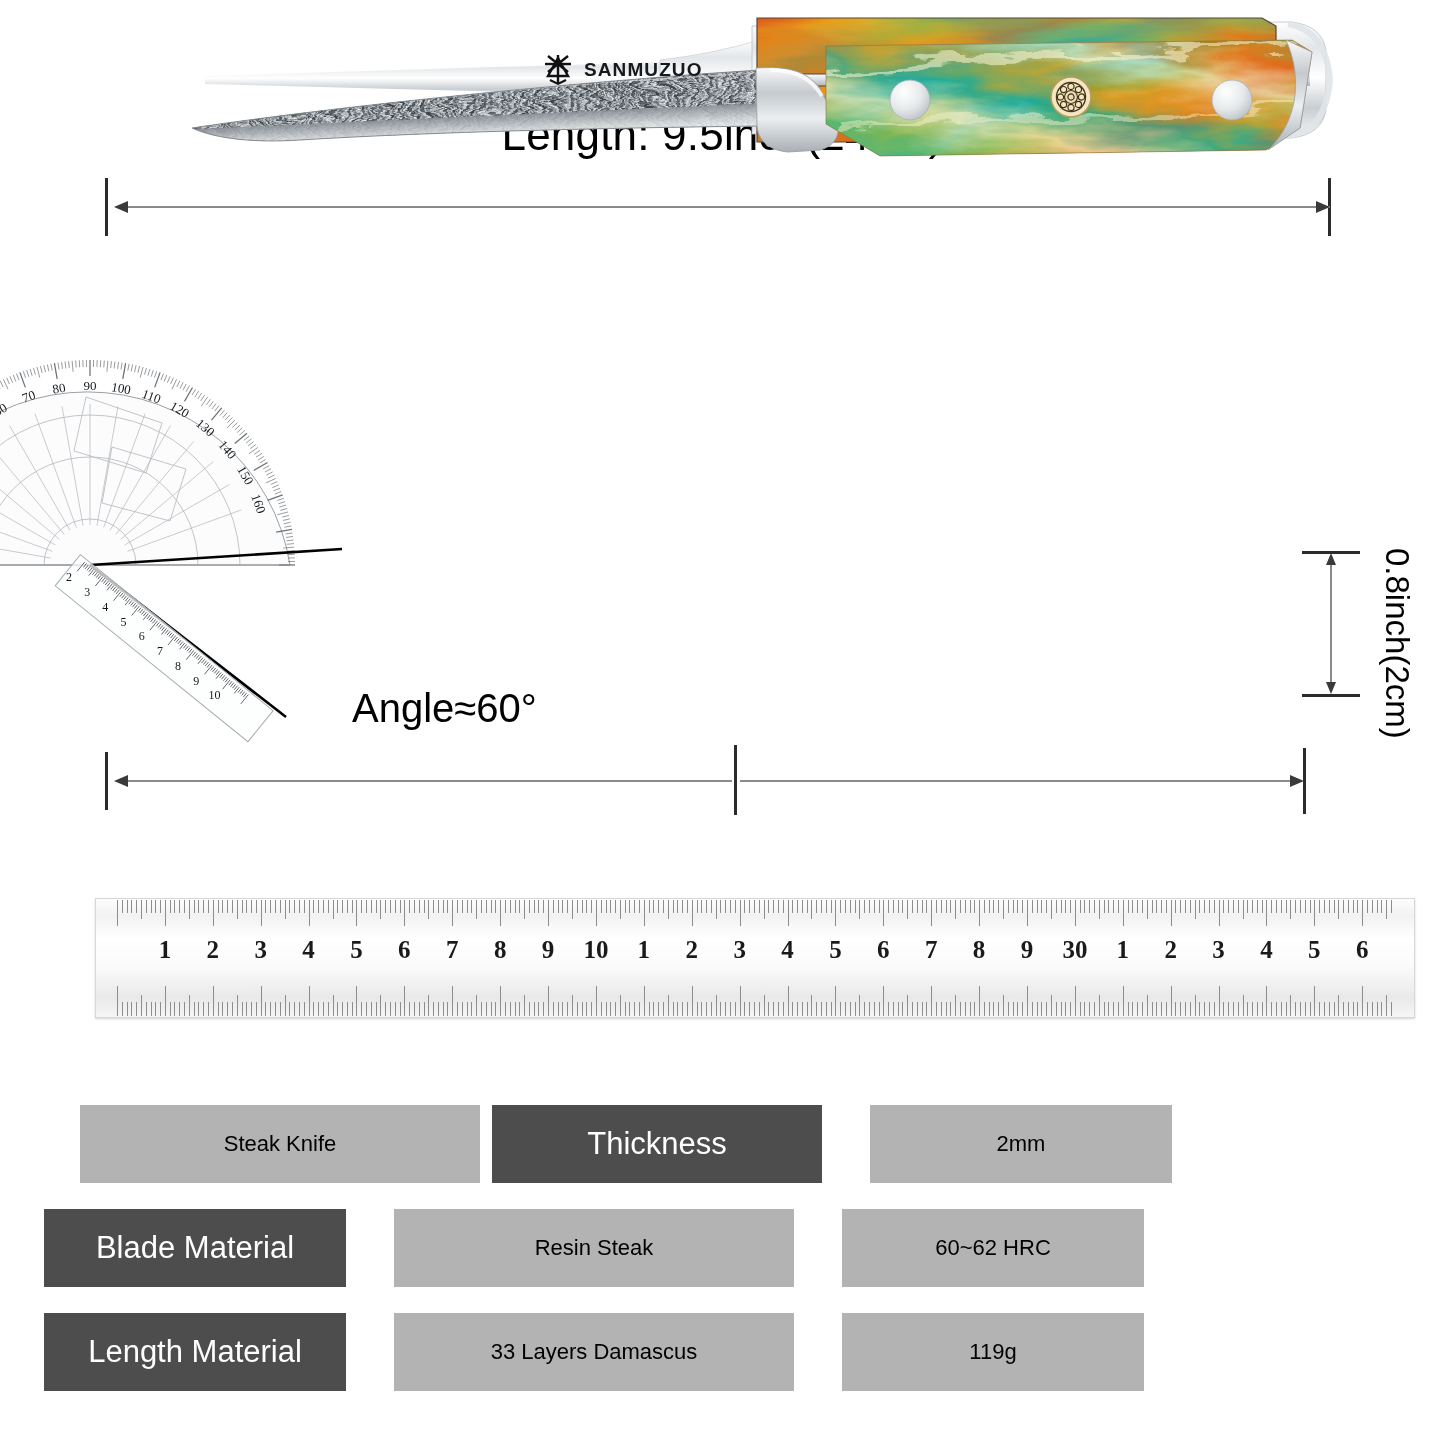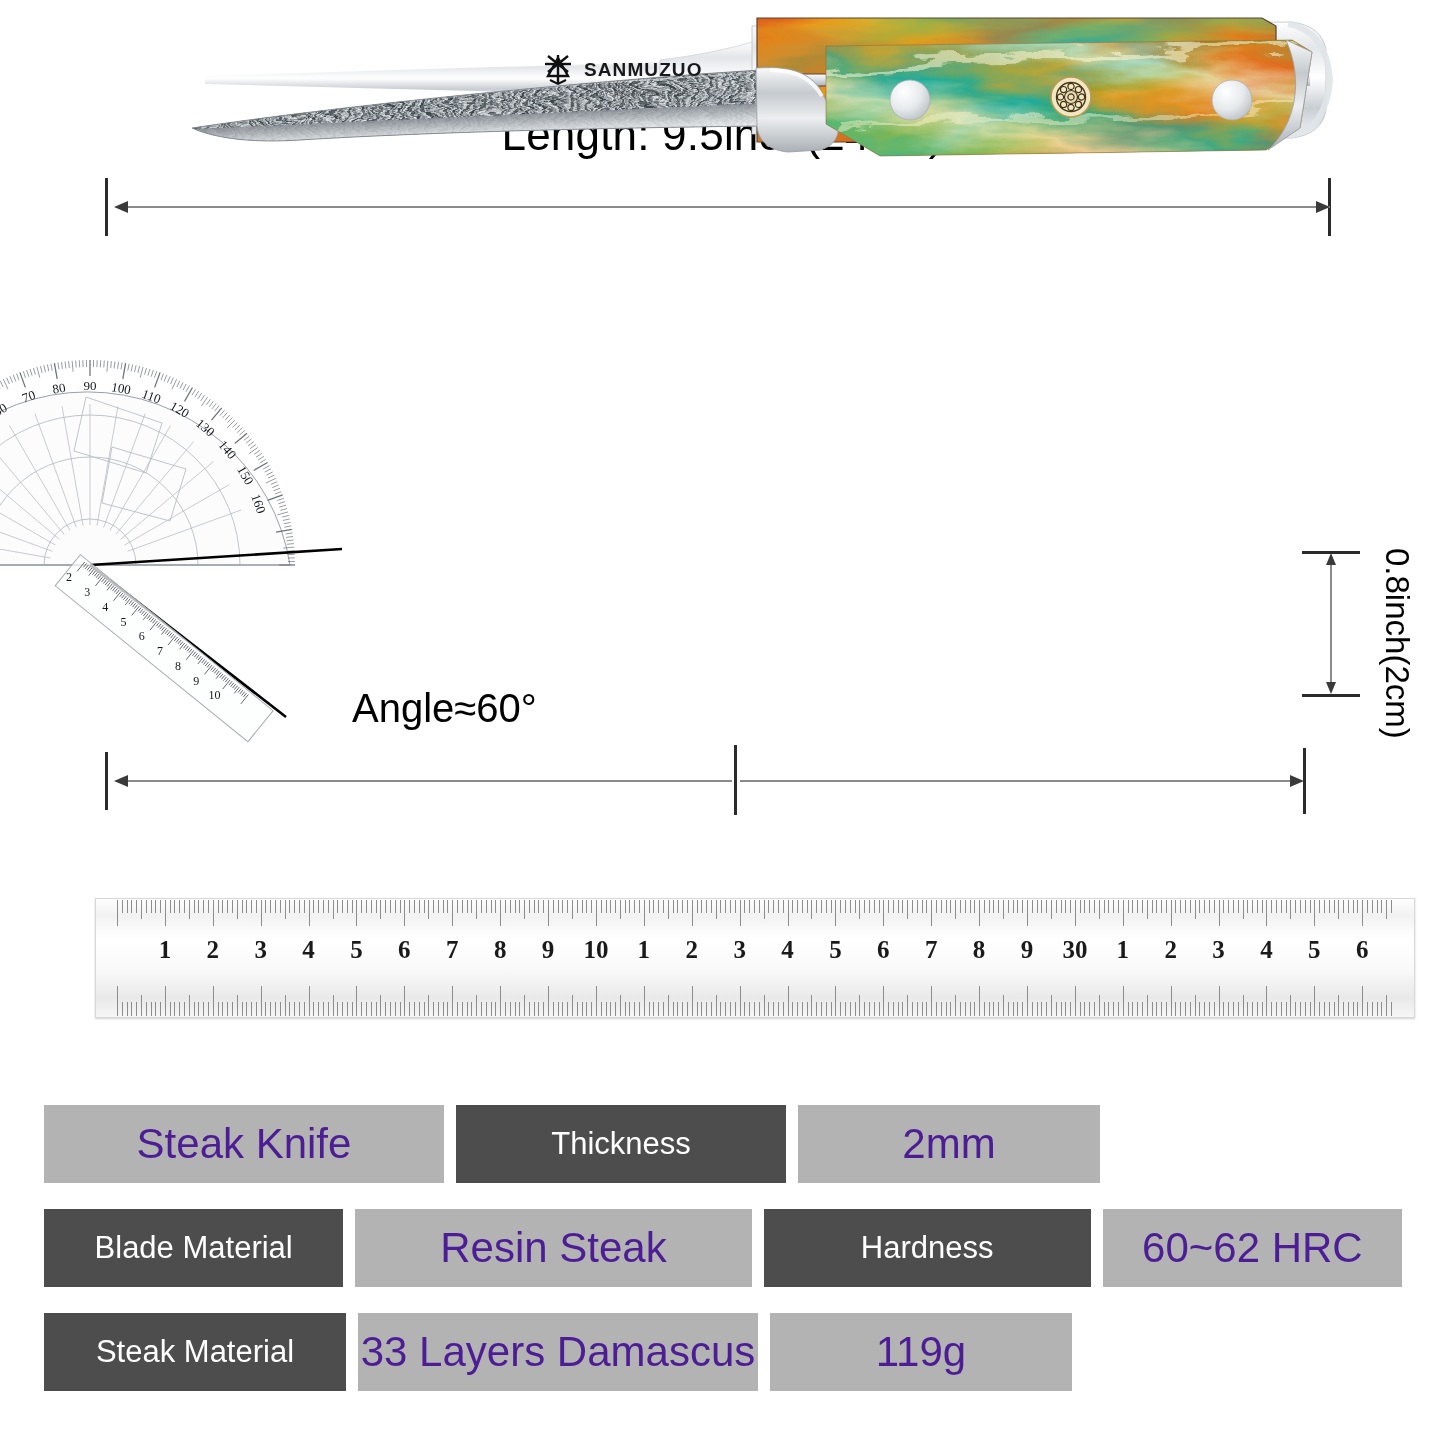--- a/index.html
+++ b/index.html
@@ -42,7 +42,7 @@
   .srow{display:flex;gap:12px;margin-bottom:26px;height:78px;}
   .cell{display:flex;align-items:center;justify-content:center;text-align:center;line-height:1.05;}
   .ckey{background:#4d4d4d;color:#ffffff;font-size:31px;}
-  .cval{background:#b3b3b3;color:#4c1d95;font-size:42px;}
+  .cval{background:#b3b3b3;color:#000000;font-size:22px;margin-left:36px;}
   .w1{width:302px;} .w2{width:400px;} .w3{width:330px;} .w4{width:302px;}
 
   .vert-lbl{position:absolute;transform-origin:left top;font-size:33px;}

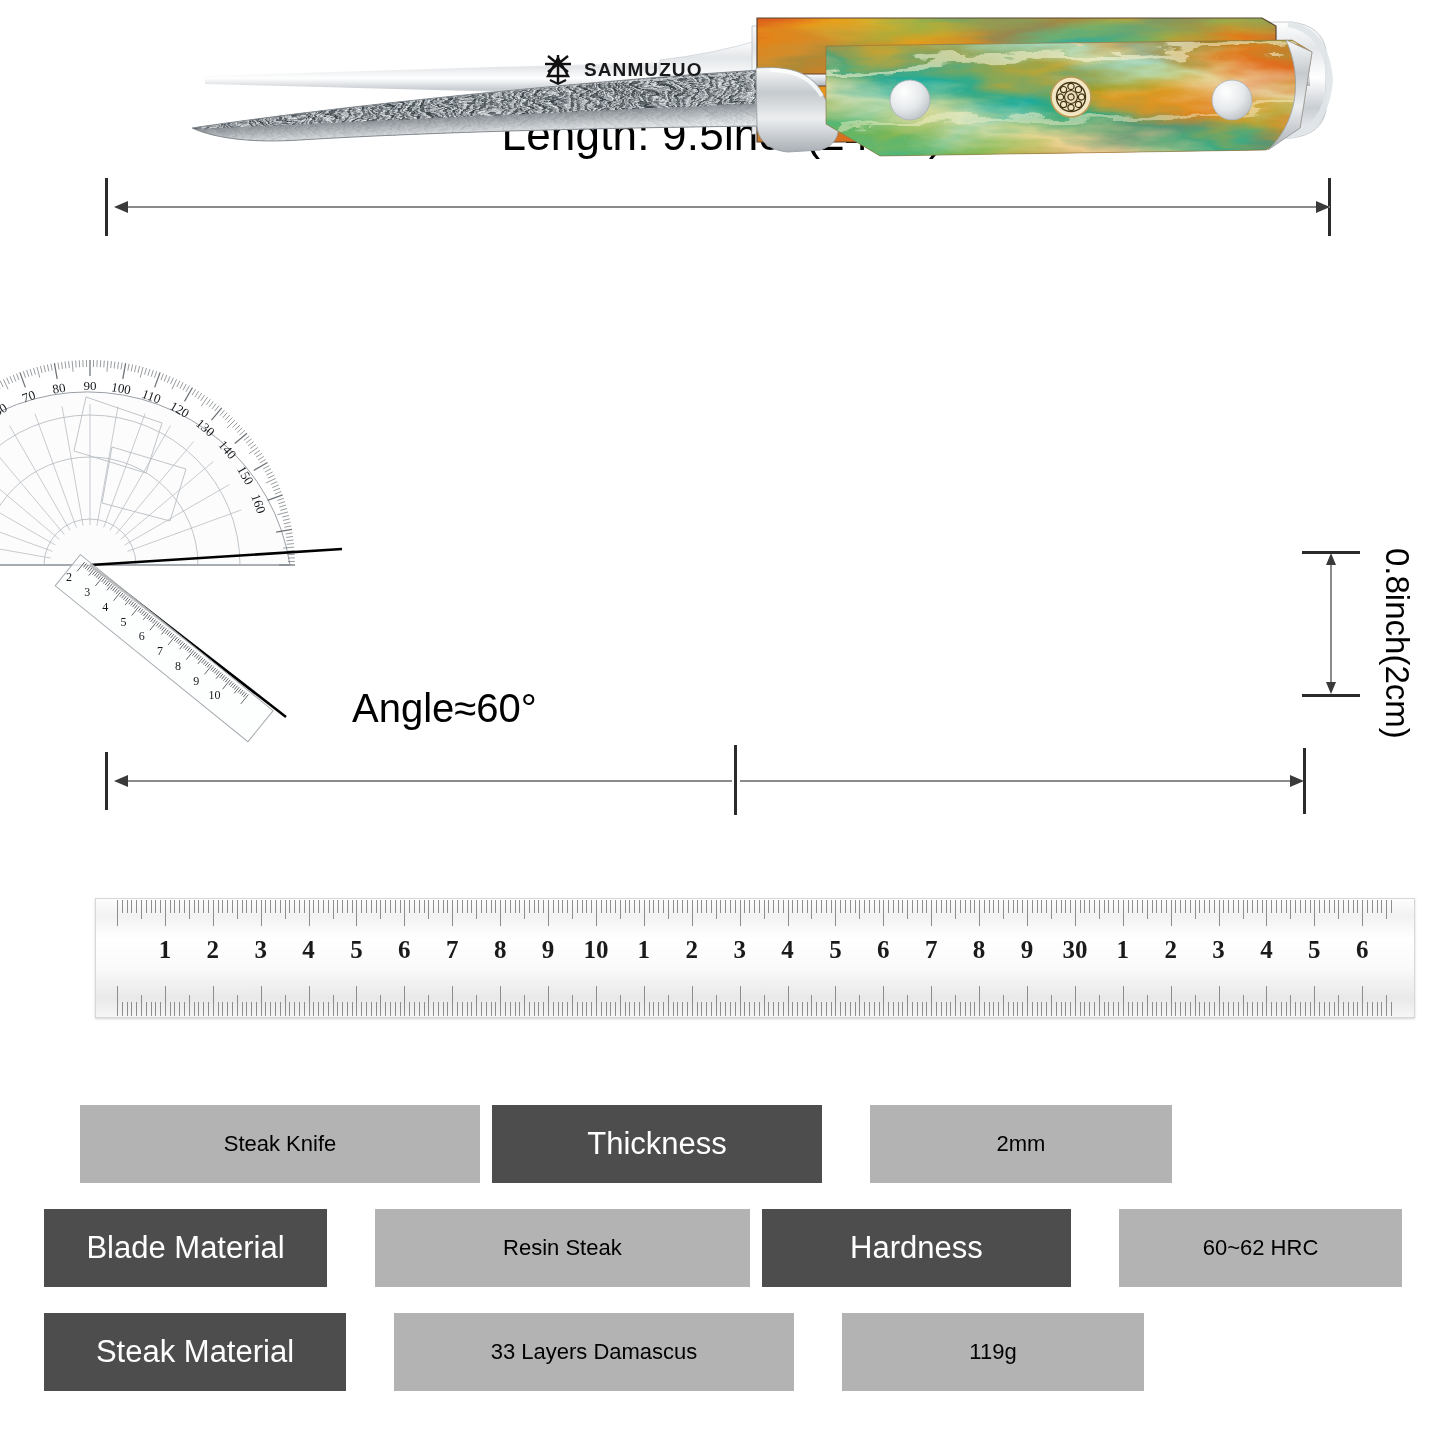--- a/index.html
+++ b/index.html
@@ -1226,7 +1226,6 @@
     <div class="srow">
       <div class="cell ckey w1">Blade Material</div>
       <div class="cell cval w2">Resin Steak</div>
-      <div class="cell ckey w3">Hardness</div>
       <div class="cell cval w4">60~62 HRC</div>
     </div>
 

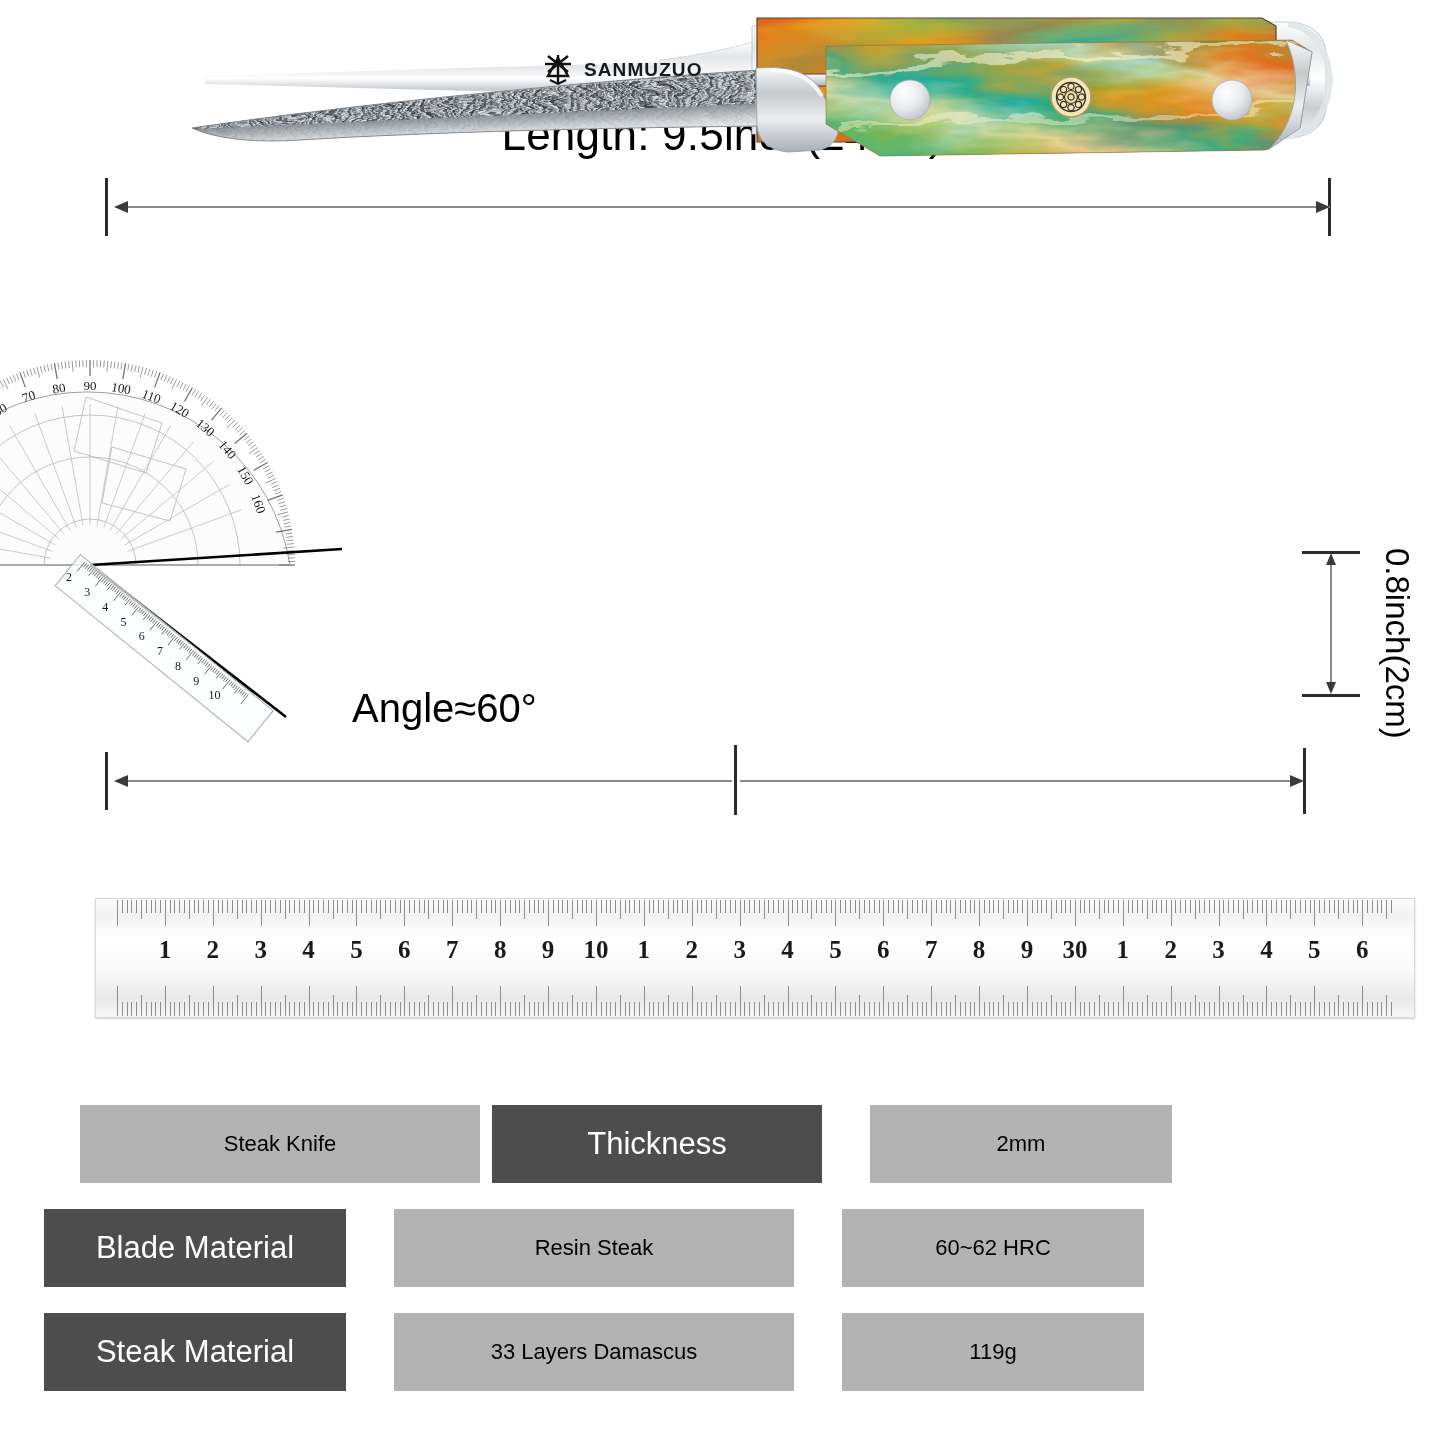--- a/index.html
+++ b/index.html
@@ -1230,7 +1230,7 @@
     </div>
 
     <div class="srow">
-      <div class="cell ckey w1">Steak Material</div>
+      <div class="cell ckey w1">Length Material</div>
       <div class="cell cval w2">33 Layers Damascus</div>
       <div class="cell cval w4">119g</div>
     </div>

